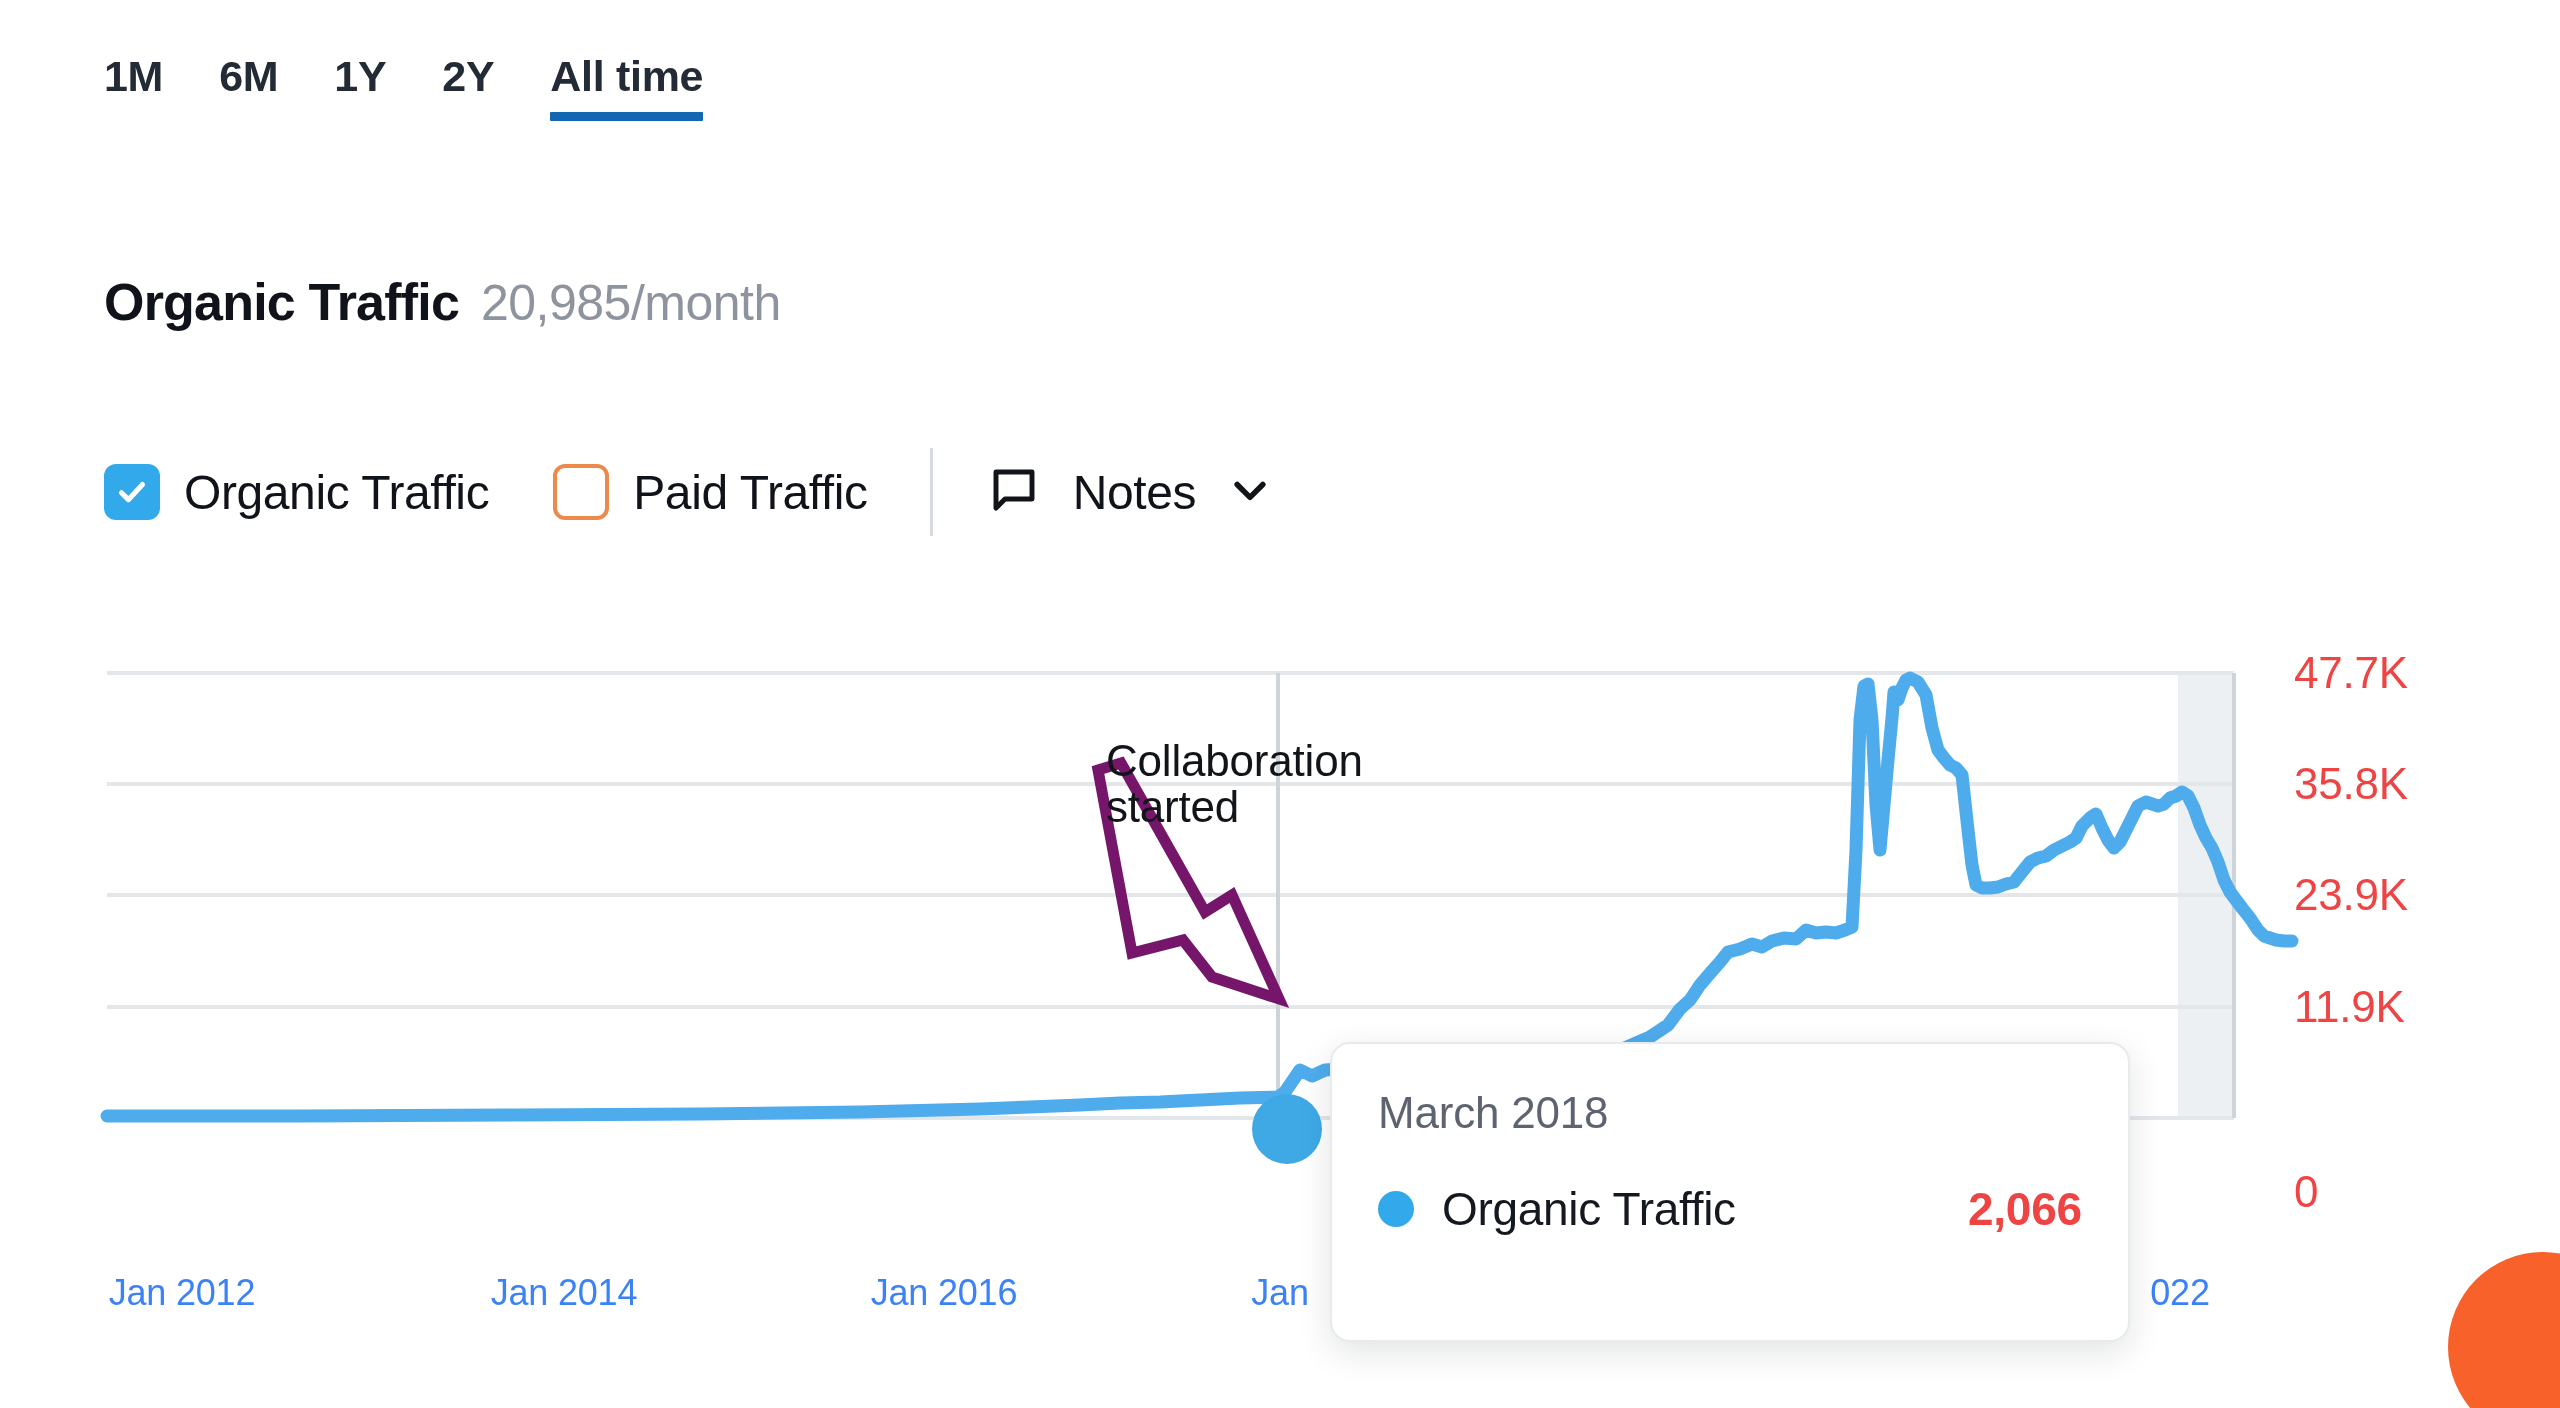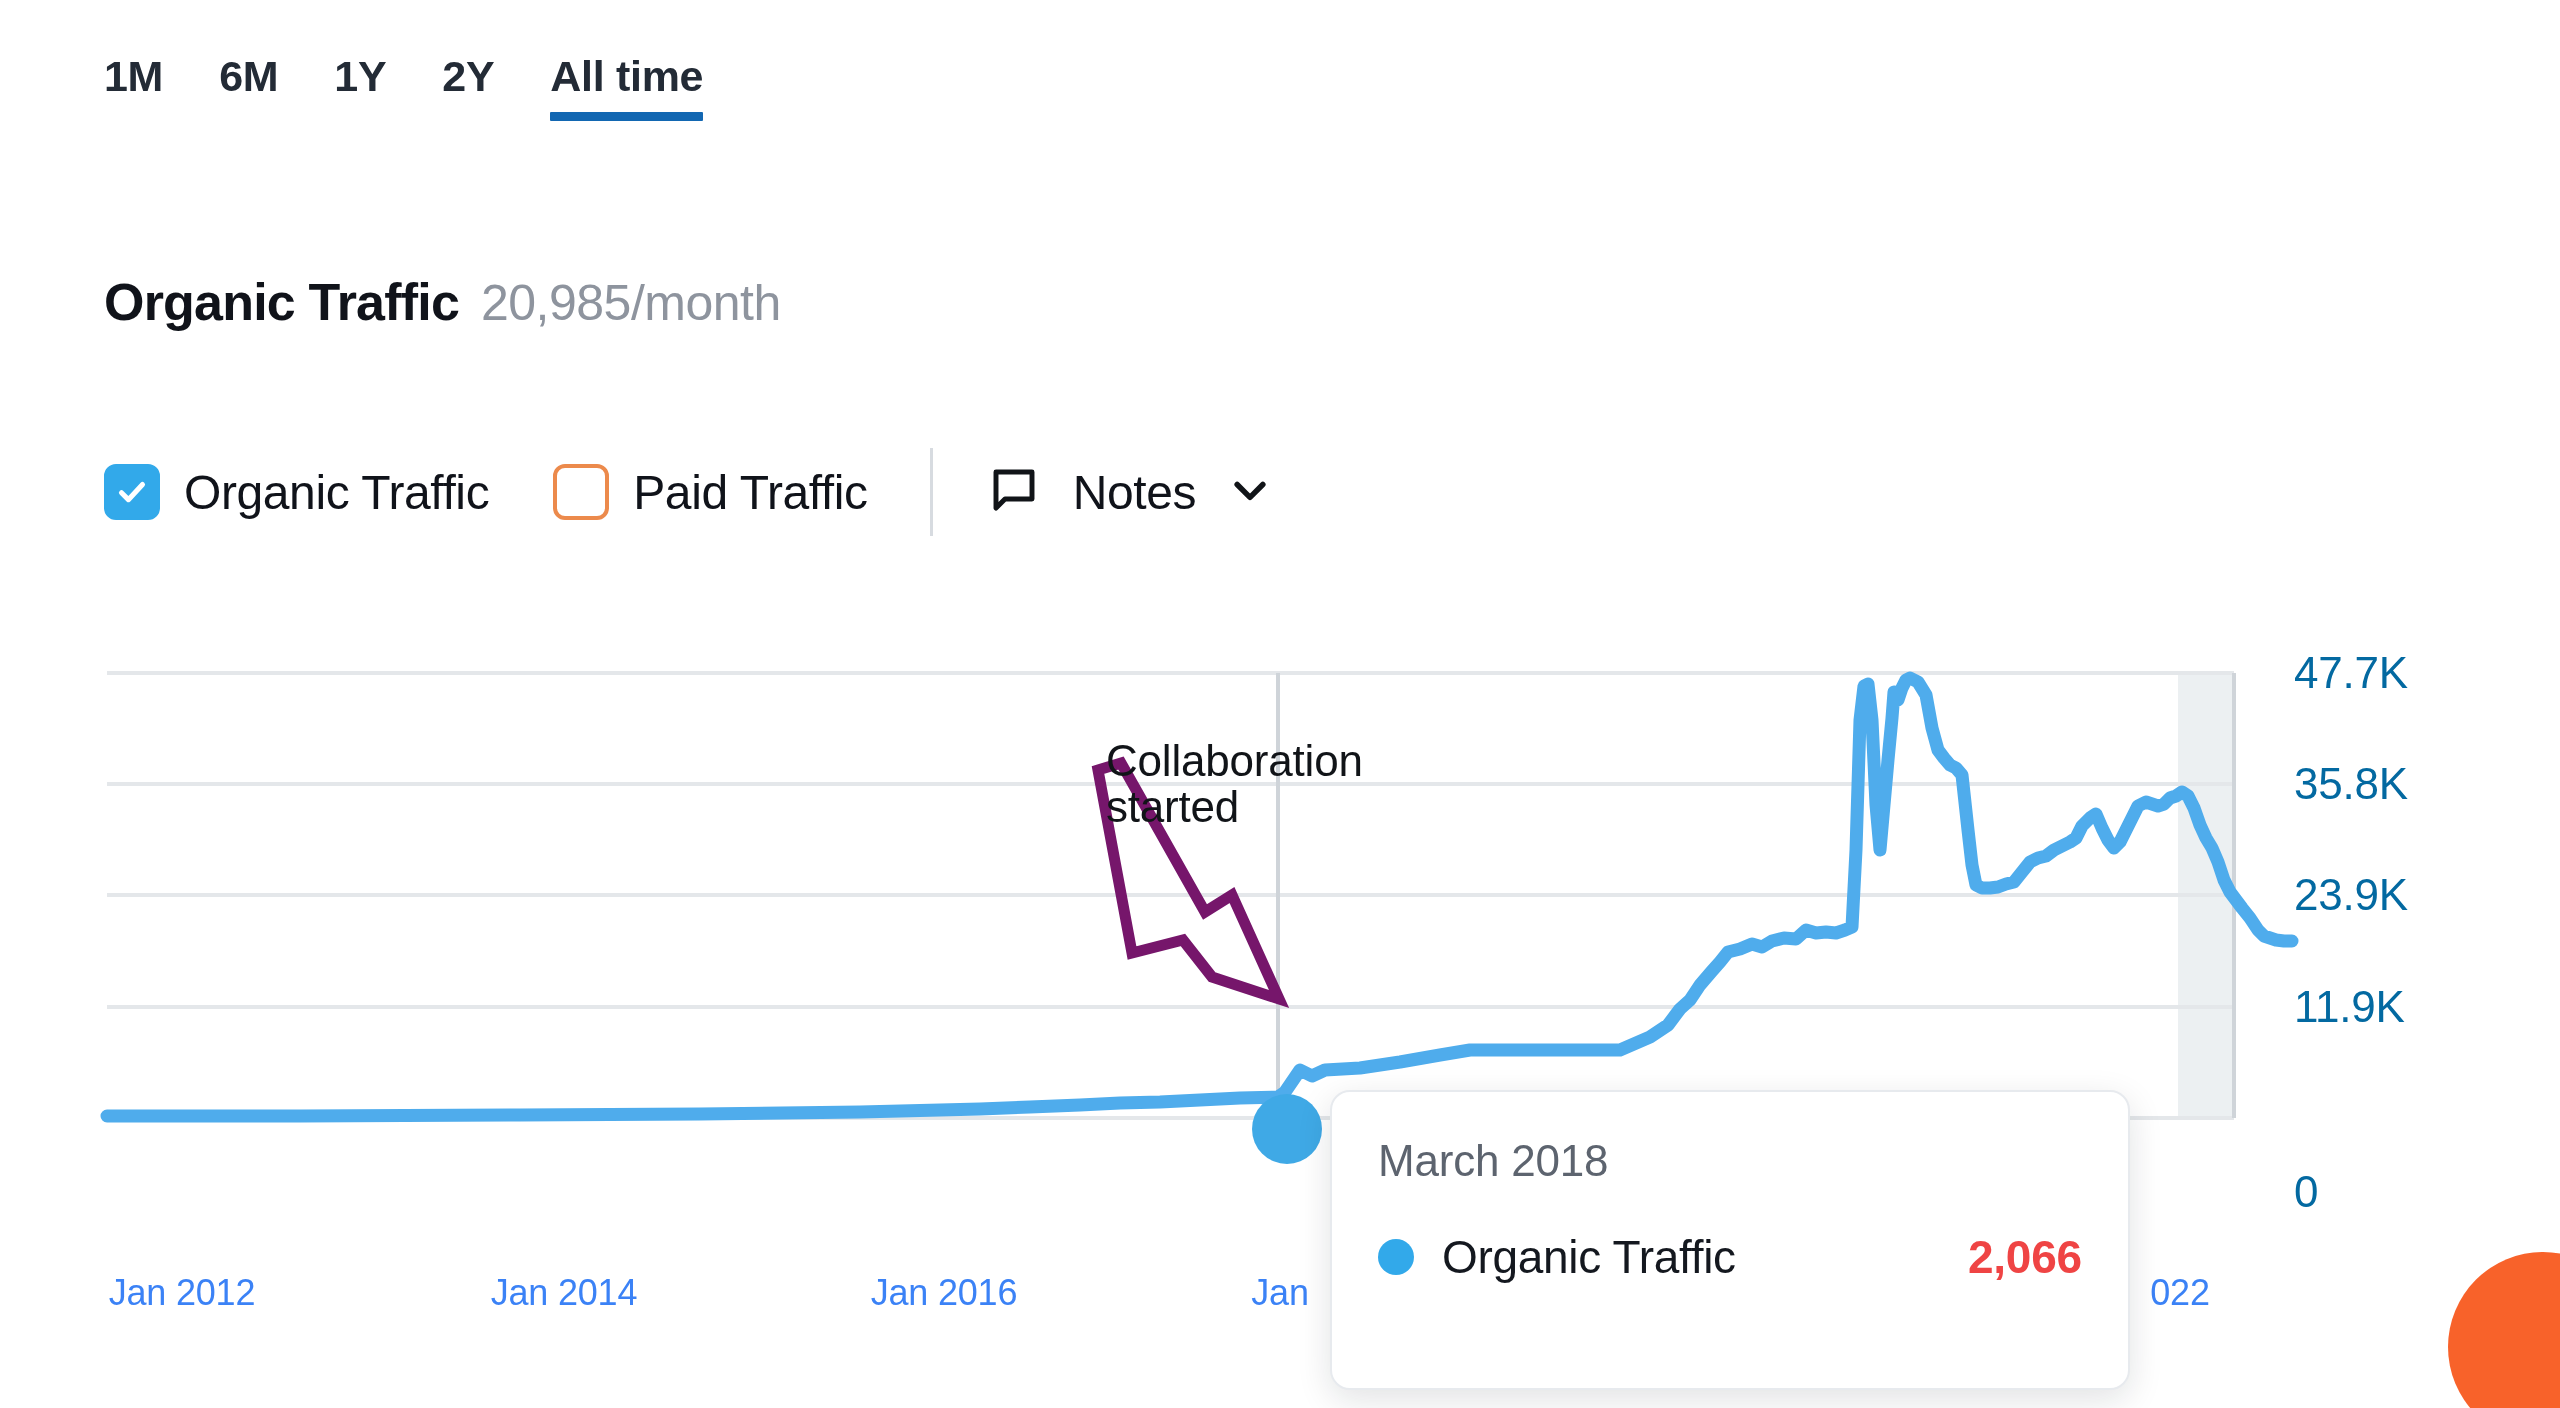--- a/index.html
+++ b/index.html
@@ -102,7 +102,7 @@
     position: absolute;
     left: 2294px;
     font-size: 44px;
-    color: #0369a1;
+    color: #ef4444;
     letter-spacing: -0.2px;
     transform: translateY(-50%);
     white-space: nowrap;

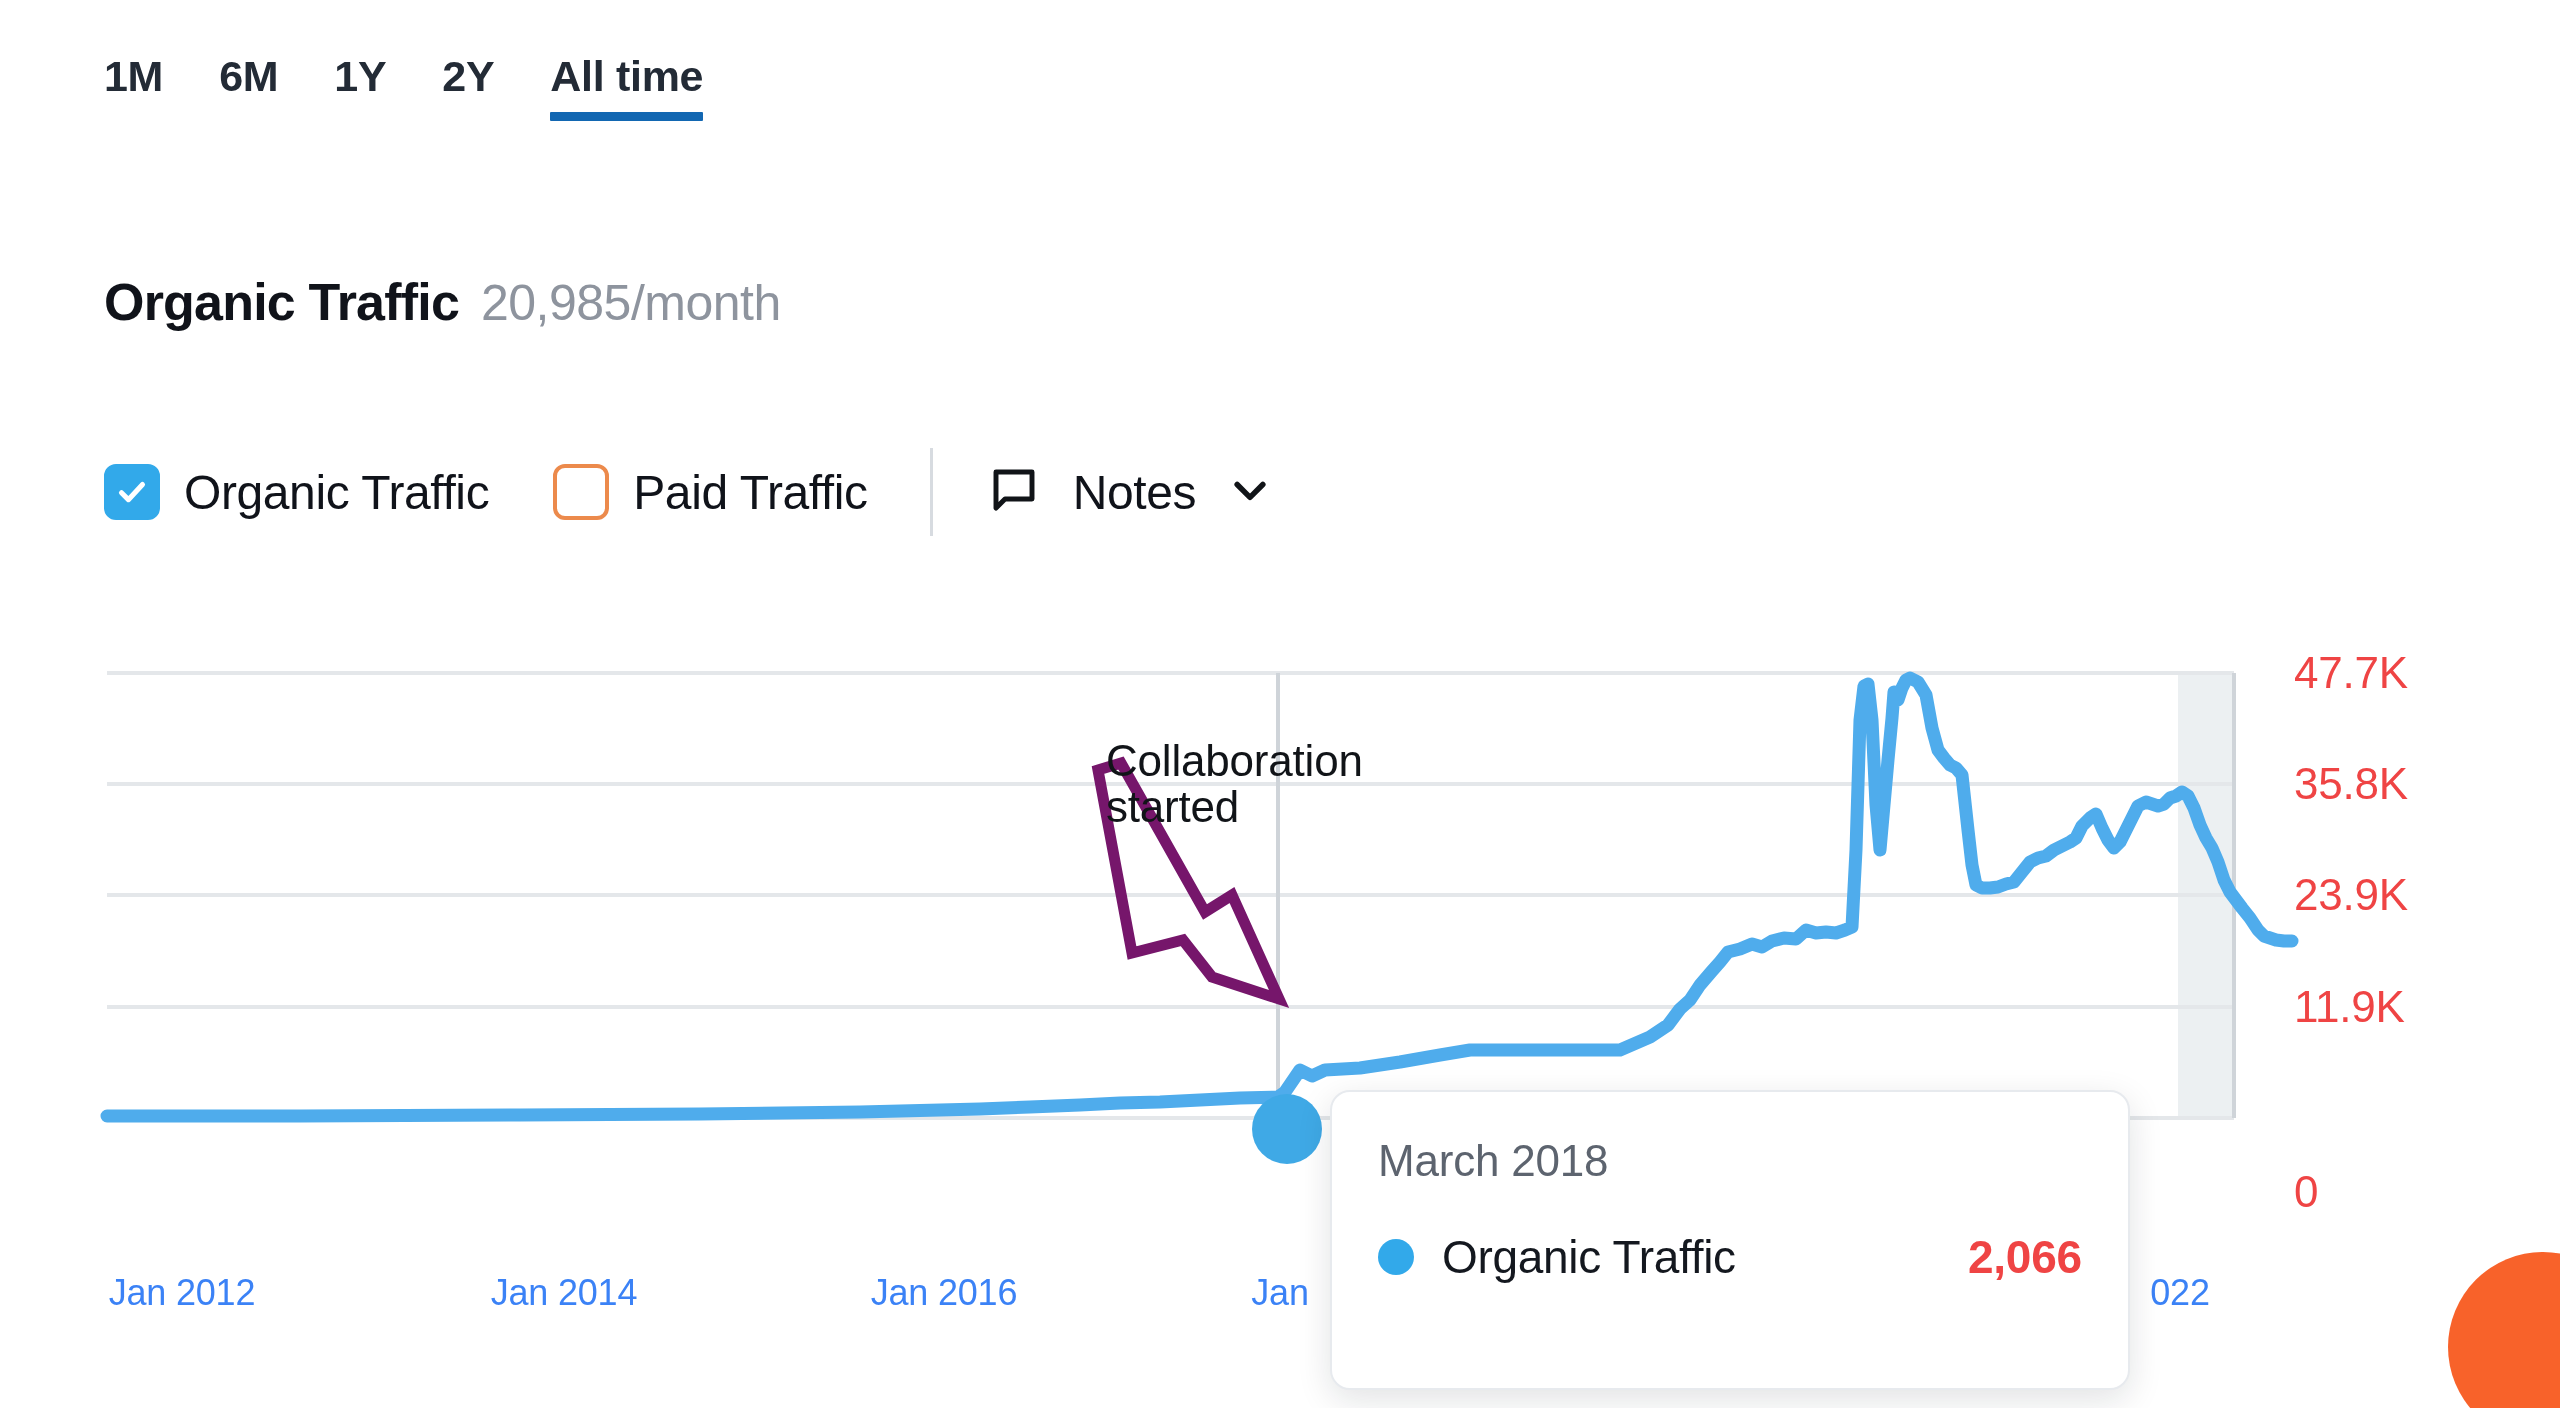--- a/index.html
+++ b/index.html
@@ -136,7 +136,6 @@
     border-radius: 20px;
     box-shadow: 0 10px 34px rgba(20,24,32,0.12);
     padding: 44px 46px;
-    margin-top: 48px;
   }
   .tt-date { font-size: 44px; color: #5d646f; letter-spacing: -0.2px; }
   .tt-row {

